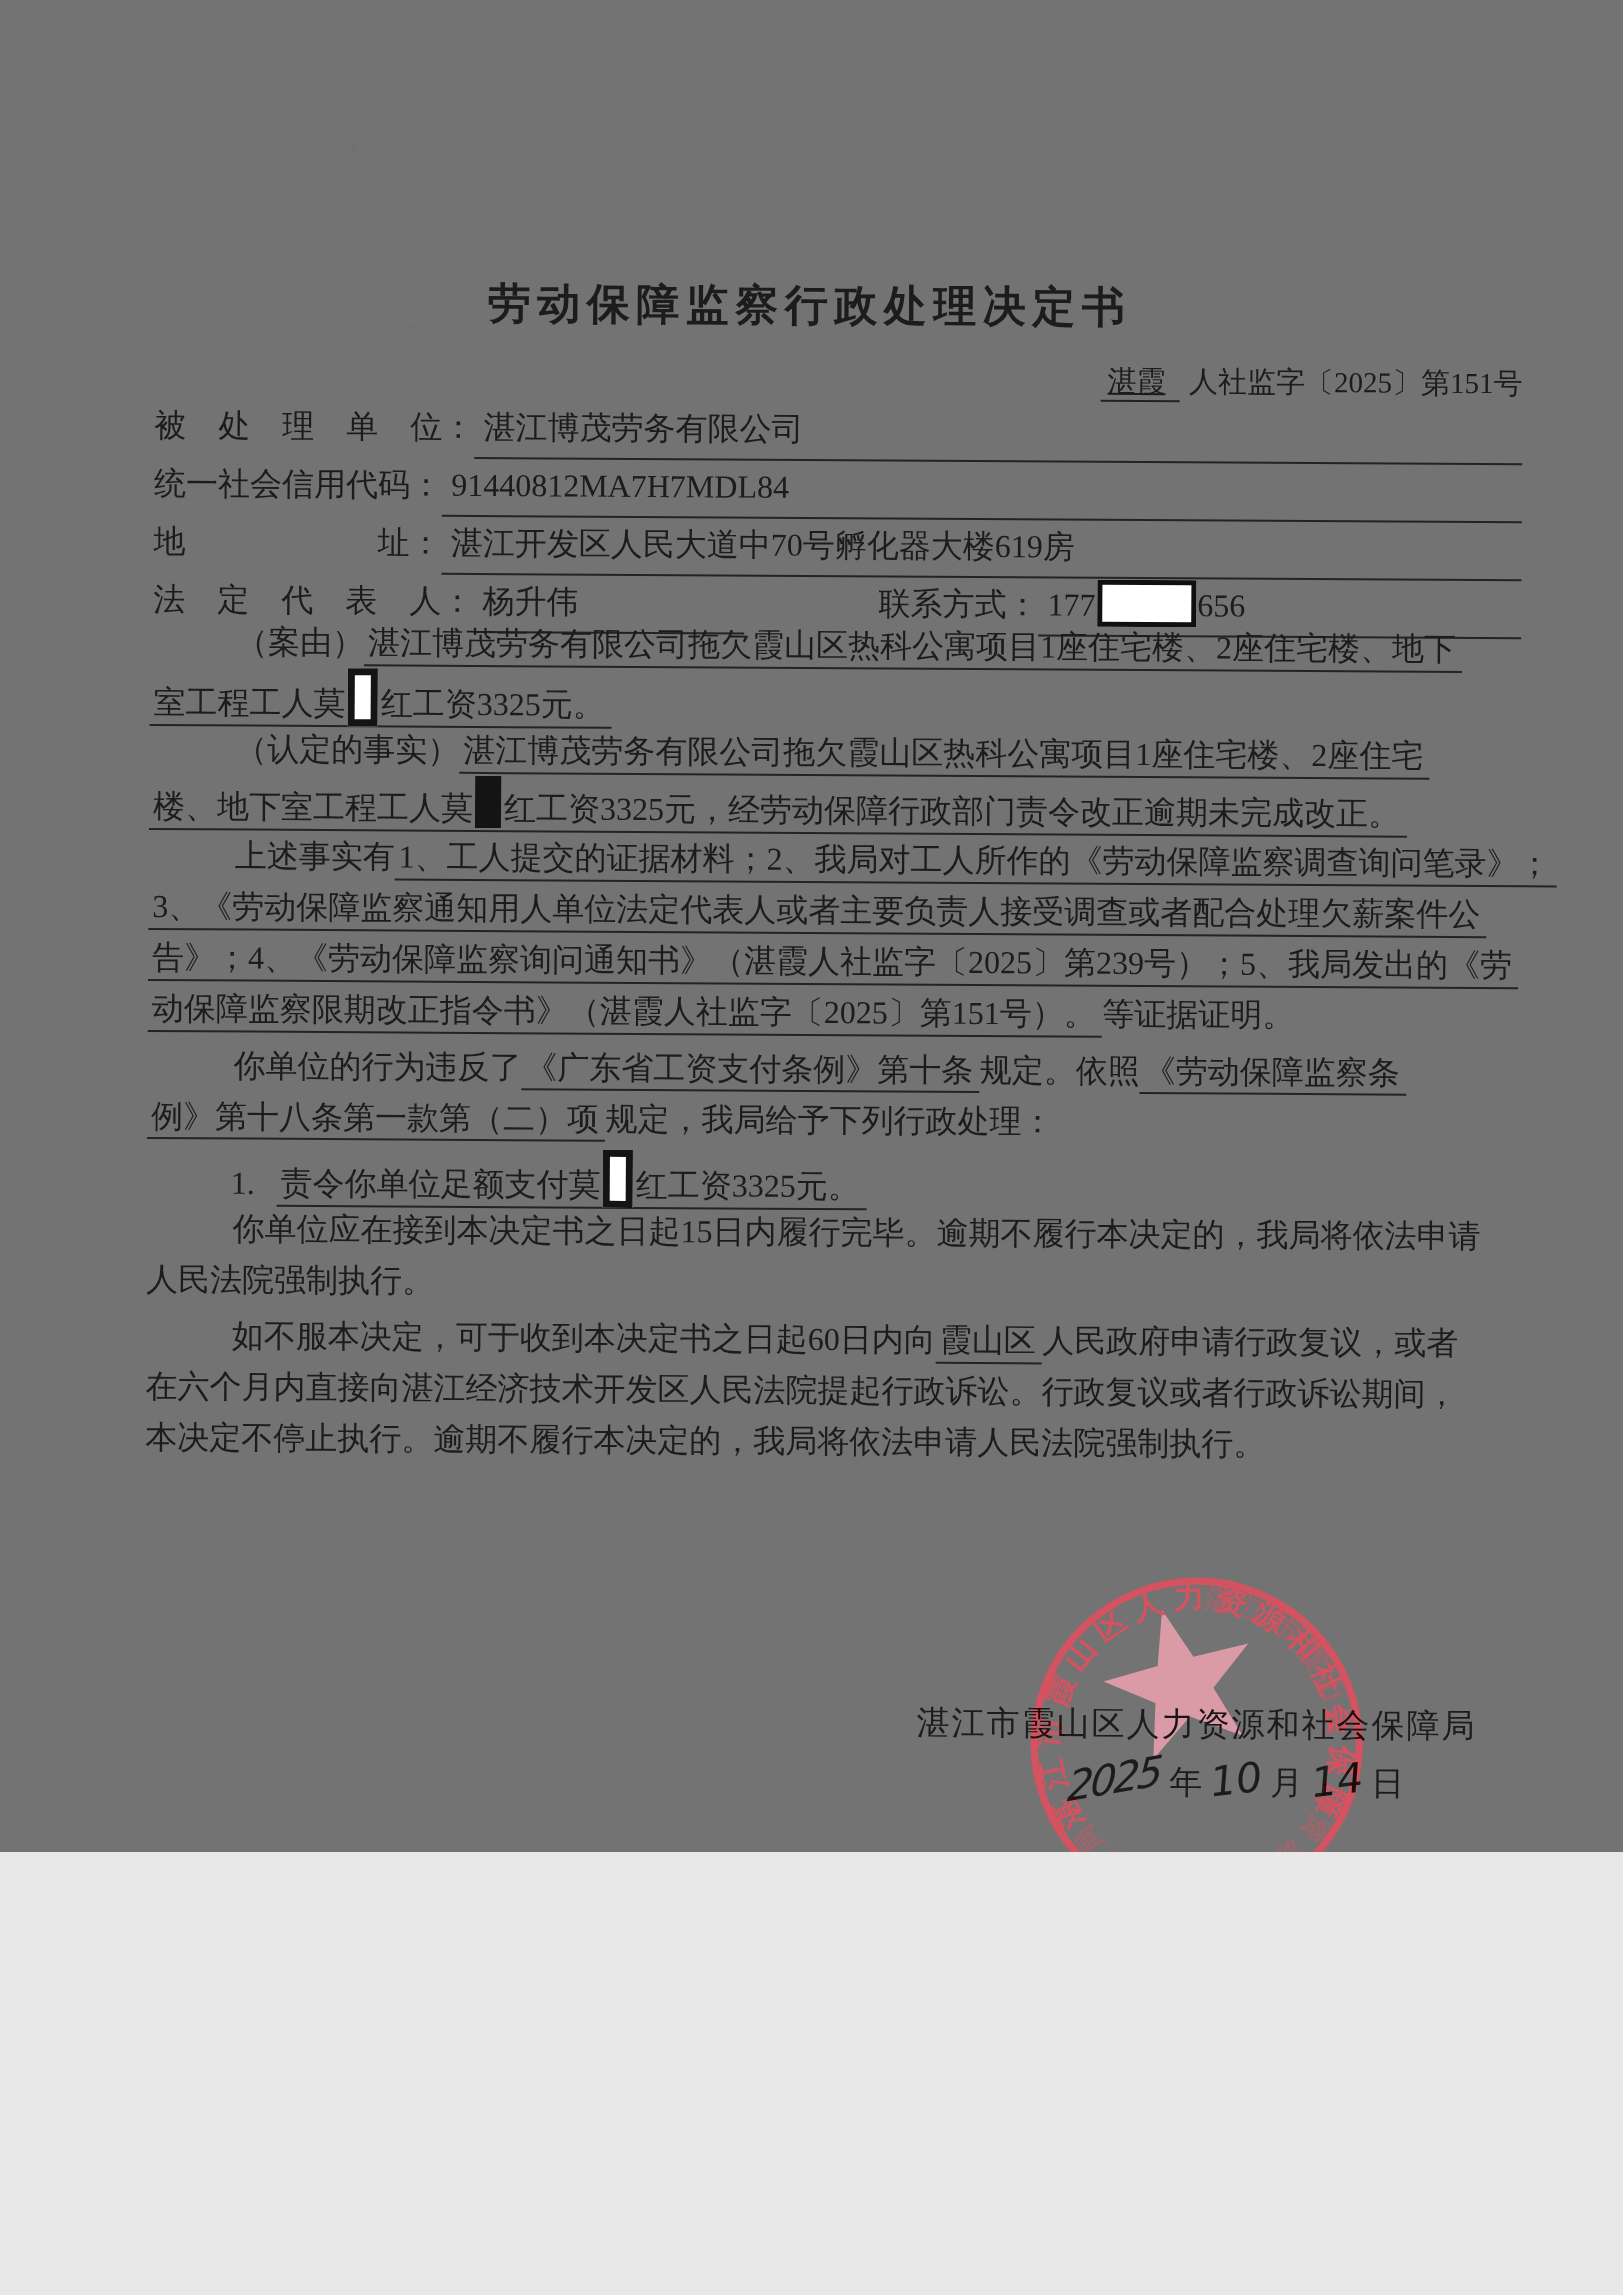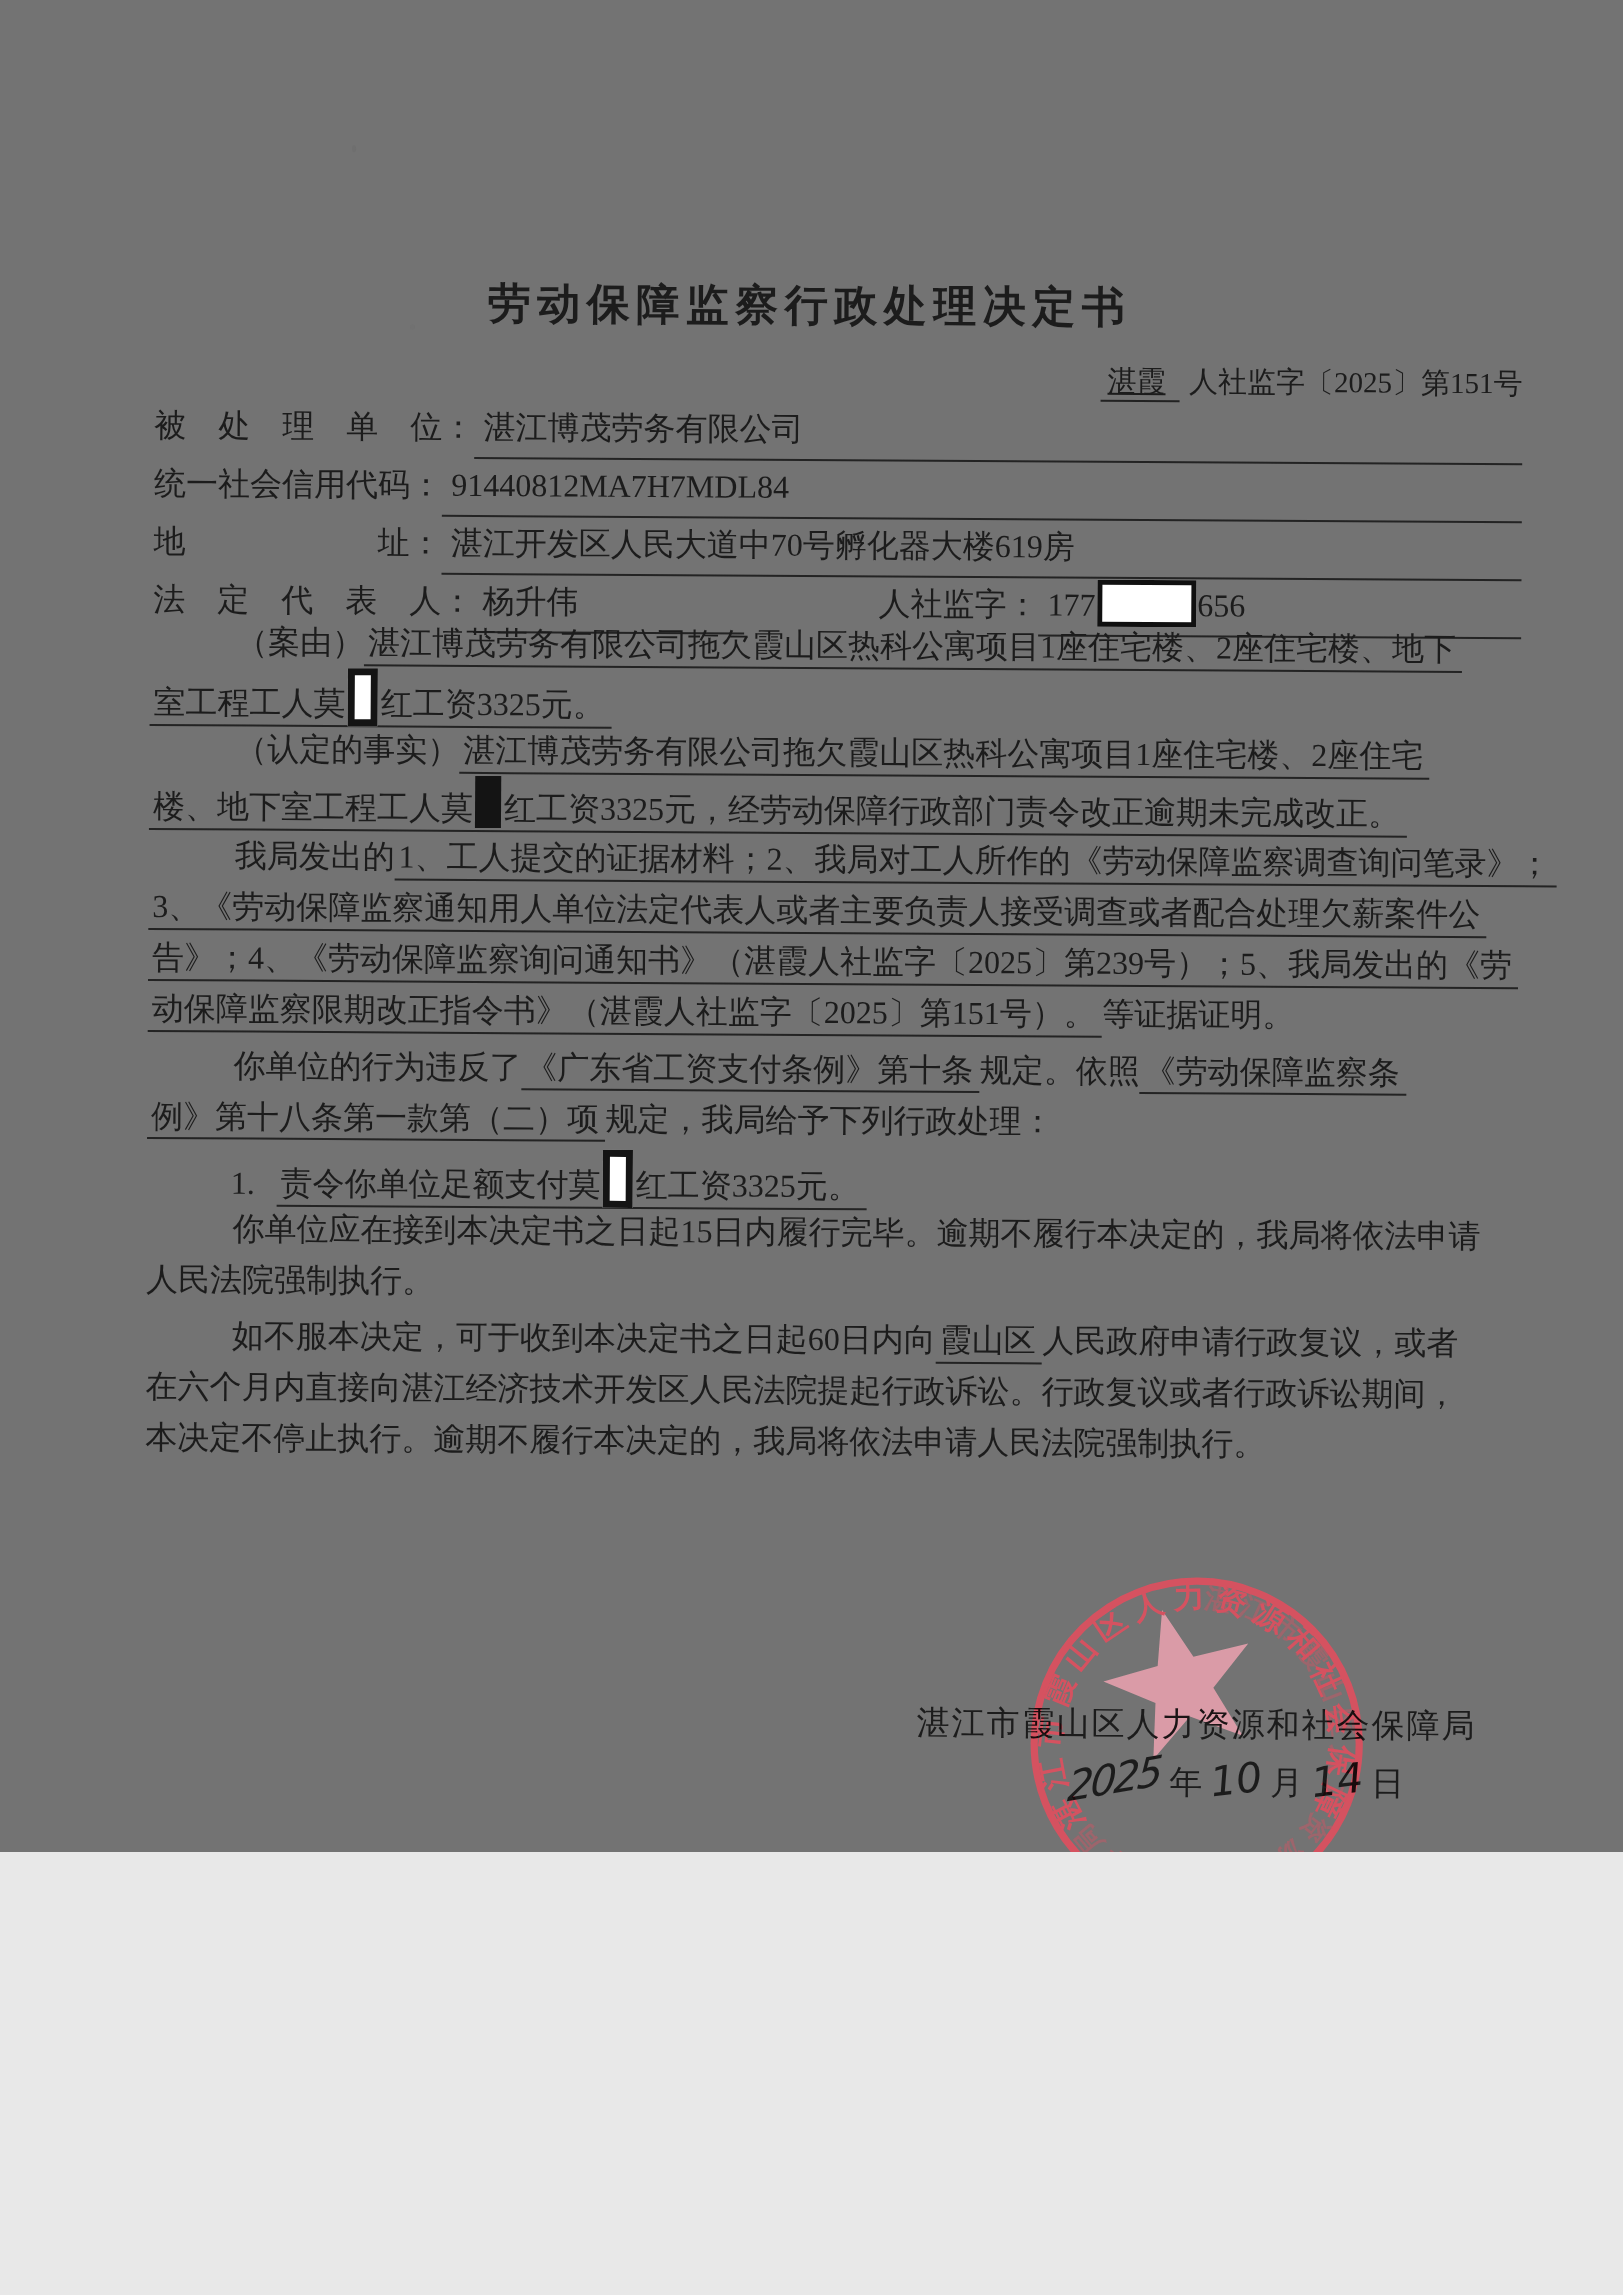--- a/index.html
+++ b/index.html
@@ -90,7 +90,7 @@
         <span class="flabel">地　　　　　　址：</span><span class="fvalue">湛江开发区人民大道中70号孵化器大楼619房</span>
       </div>
       <div class="frow">
-        <span class="flabel">法　定　代　表　人：</span><span class="fvalue-fixed">杨升伟</span><span class="fspacer"></span><span class="flabel">人社监字：</span><span class="fvalue"><span>177</span><span class="redact-phone"></span><span>656</span></span>
+        <span class="flabel">法　定　代　表　人：</span><span class="fvalue-fixed">杨升伟</span><span class="fspacer"></span><span class="flabel">联系方式：</span><span class="fvalue"><span>177</span><span class="redact-phone"></span><span>656</span></span>
       </div>
     </div>
 

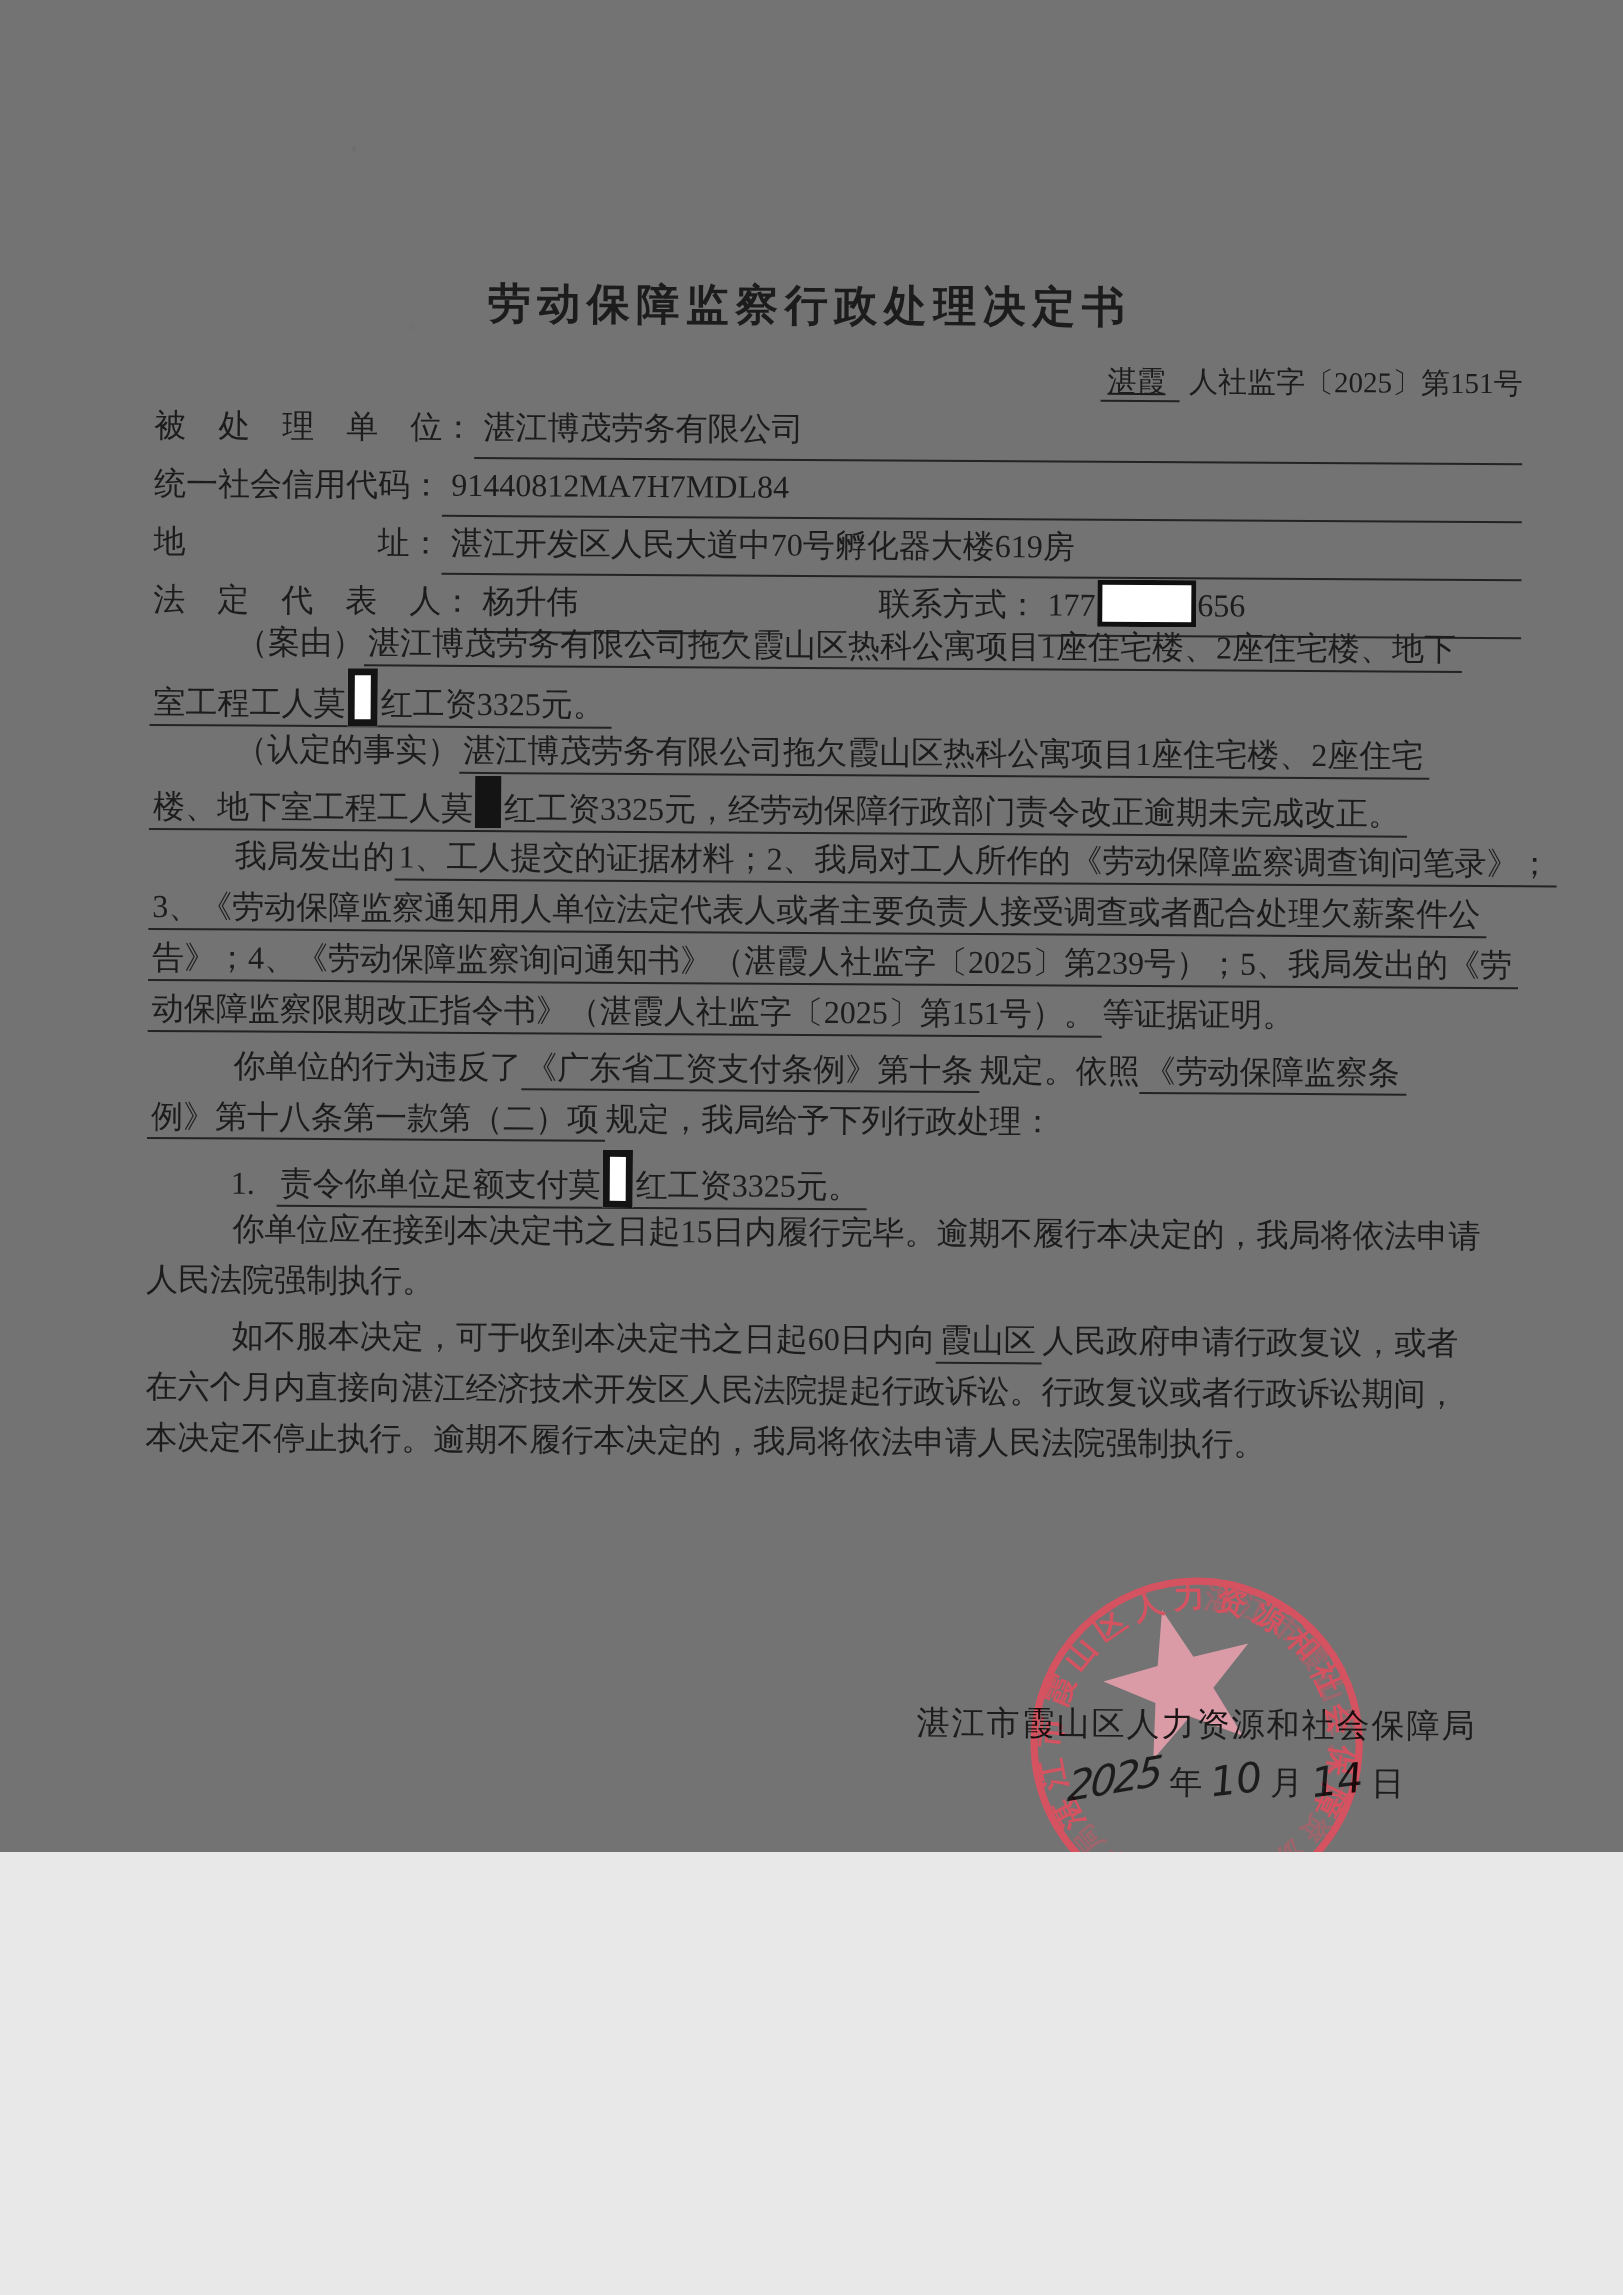--- a/index.html
+++ b/index.html
@@ -106,7 +106,7 @@
 
       <div class="pgap"></div>
 
-      <div class="bline"><span class="ind"></span><span>我局发出的</span><span class="u">1、工人提交的证据材料；2、我局对工人所作的《劳动保障监察调查询问笔录》；</span></div>
+      <div class="bline"><span class="ind"></span><span>上述事实有</span><span class="u">1、工人提交的证据材料；2、我局对工人所作的《劳动保障监察调查询问笔录》；</span></div>
       <div class="bline"><span class="u">3、《劳动保障监察通知用人单位法定代表人或者主要负责人接受调查或者配合处理欠薪案件公</span></div>
       <div class="bline"><span class="u">告》；4、《劳动保障监察询问通知书》（湛霞人社监字〔2025〕第239号）；5、我局发出的《劳</span></div>
       <div class="bline"><span class="u">动保障监察限期改正指令书》（湛霞人社监字〔2025〕第151号）。</span><span>等证据证明。</span></div>

